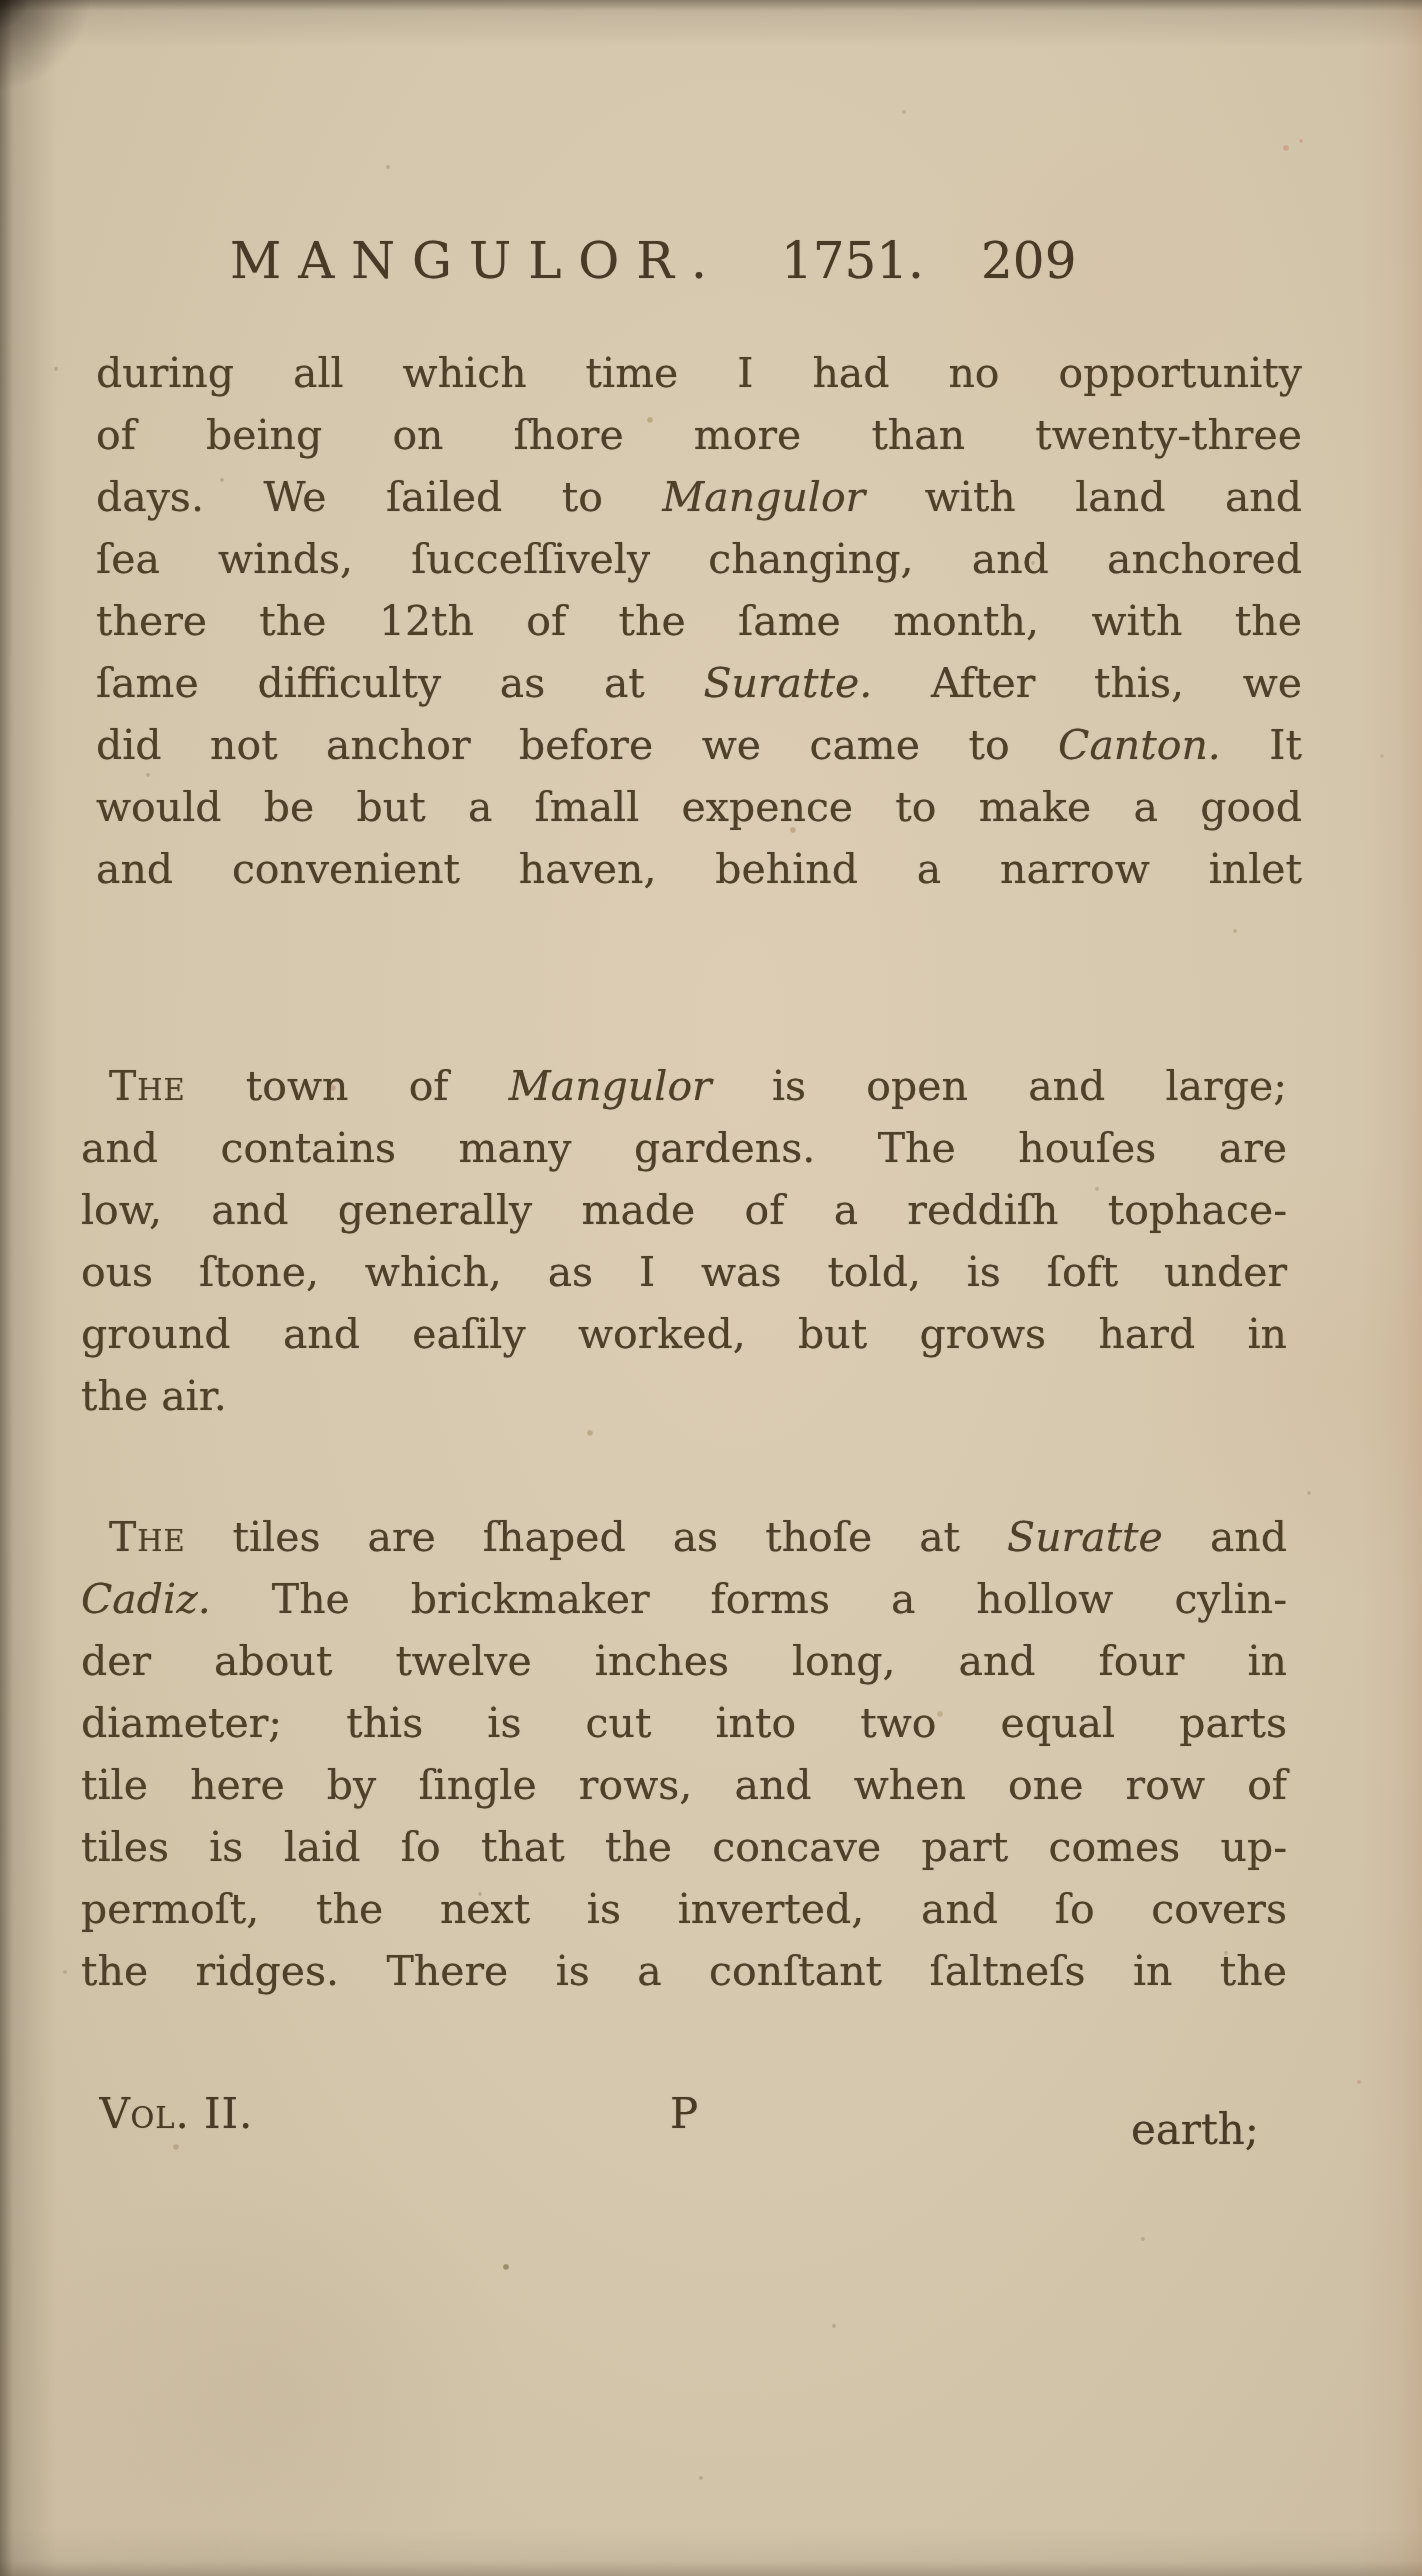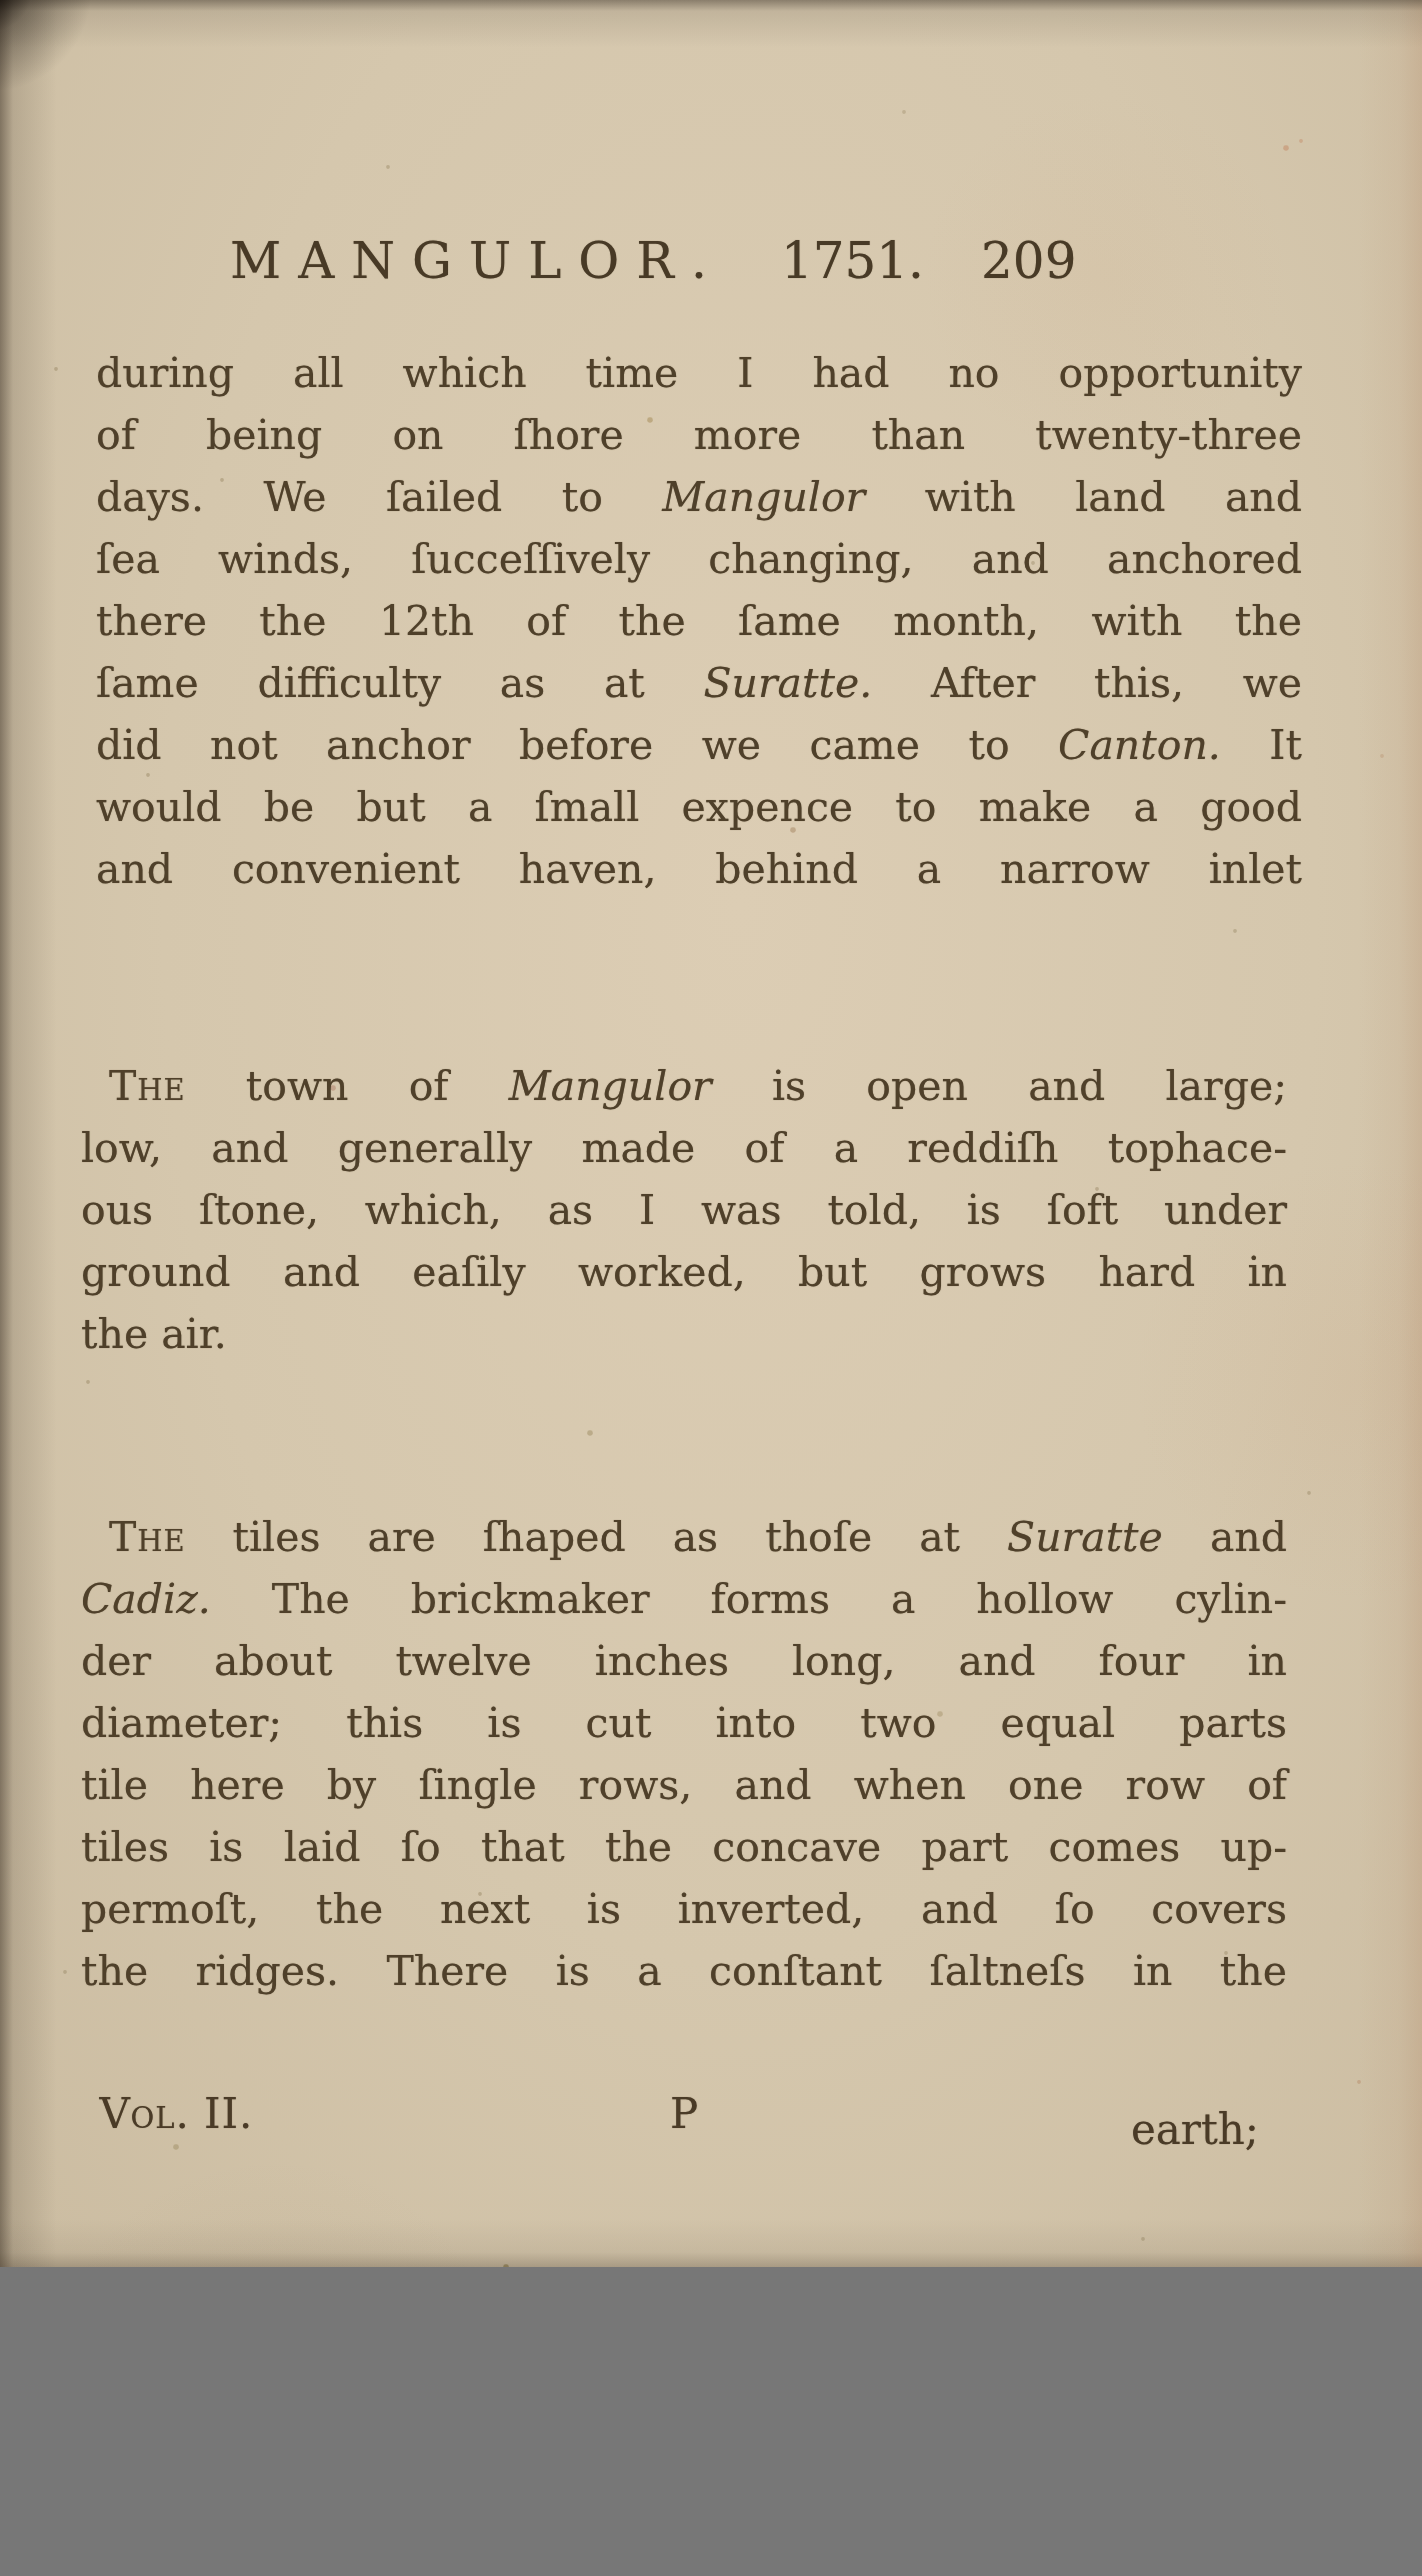--- a/index.html
+++ b/index.html
@@ -5,7 +5,7 @@
   html,body{margin:0;padding:0;background:#777;}
   .scan{
     position:relative;
-    width:1423px;height:2267px;
+    width:1423px;height:2576px;
     margin:0 auto;
     overflow:hidden;
     font-family:"DejaVu Serif","Liberation Serif",serif;

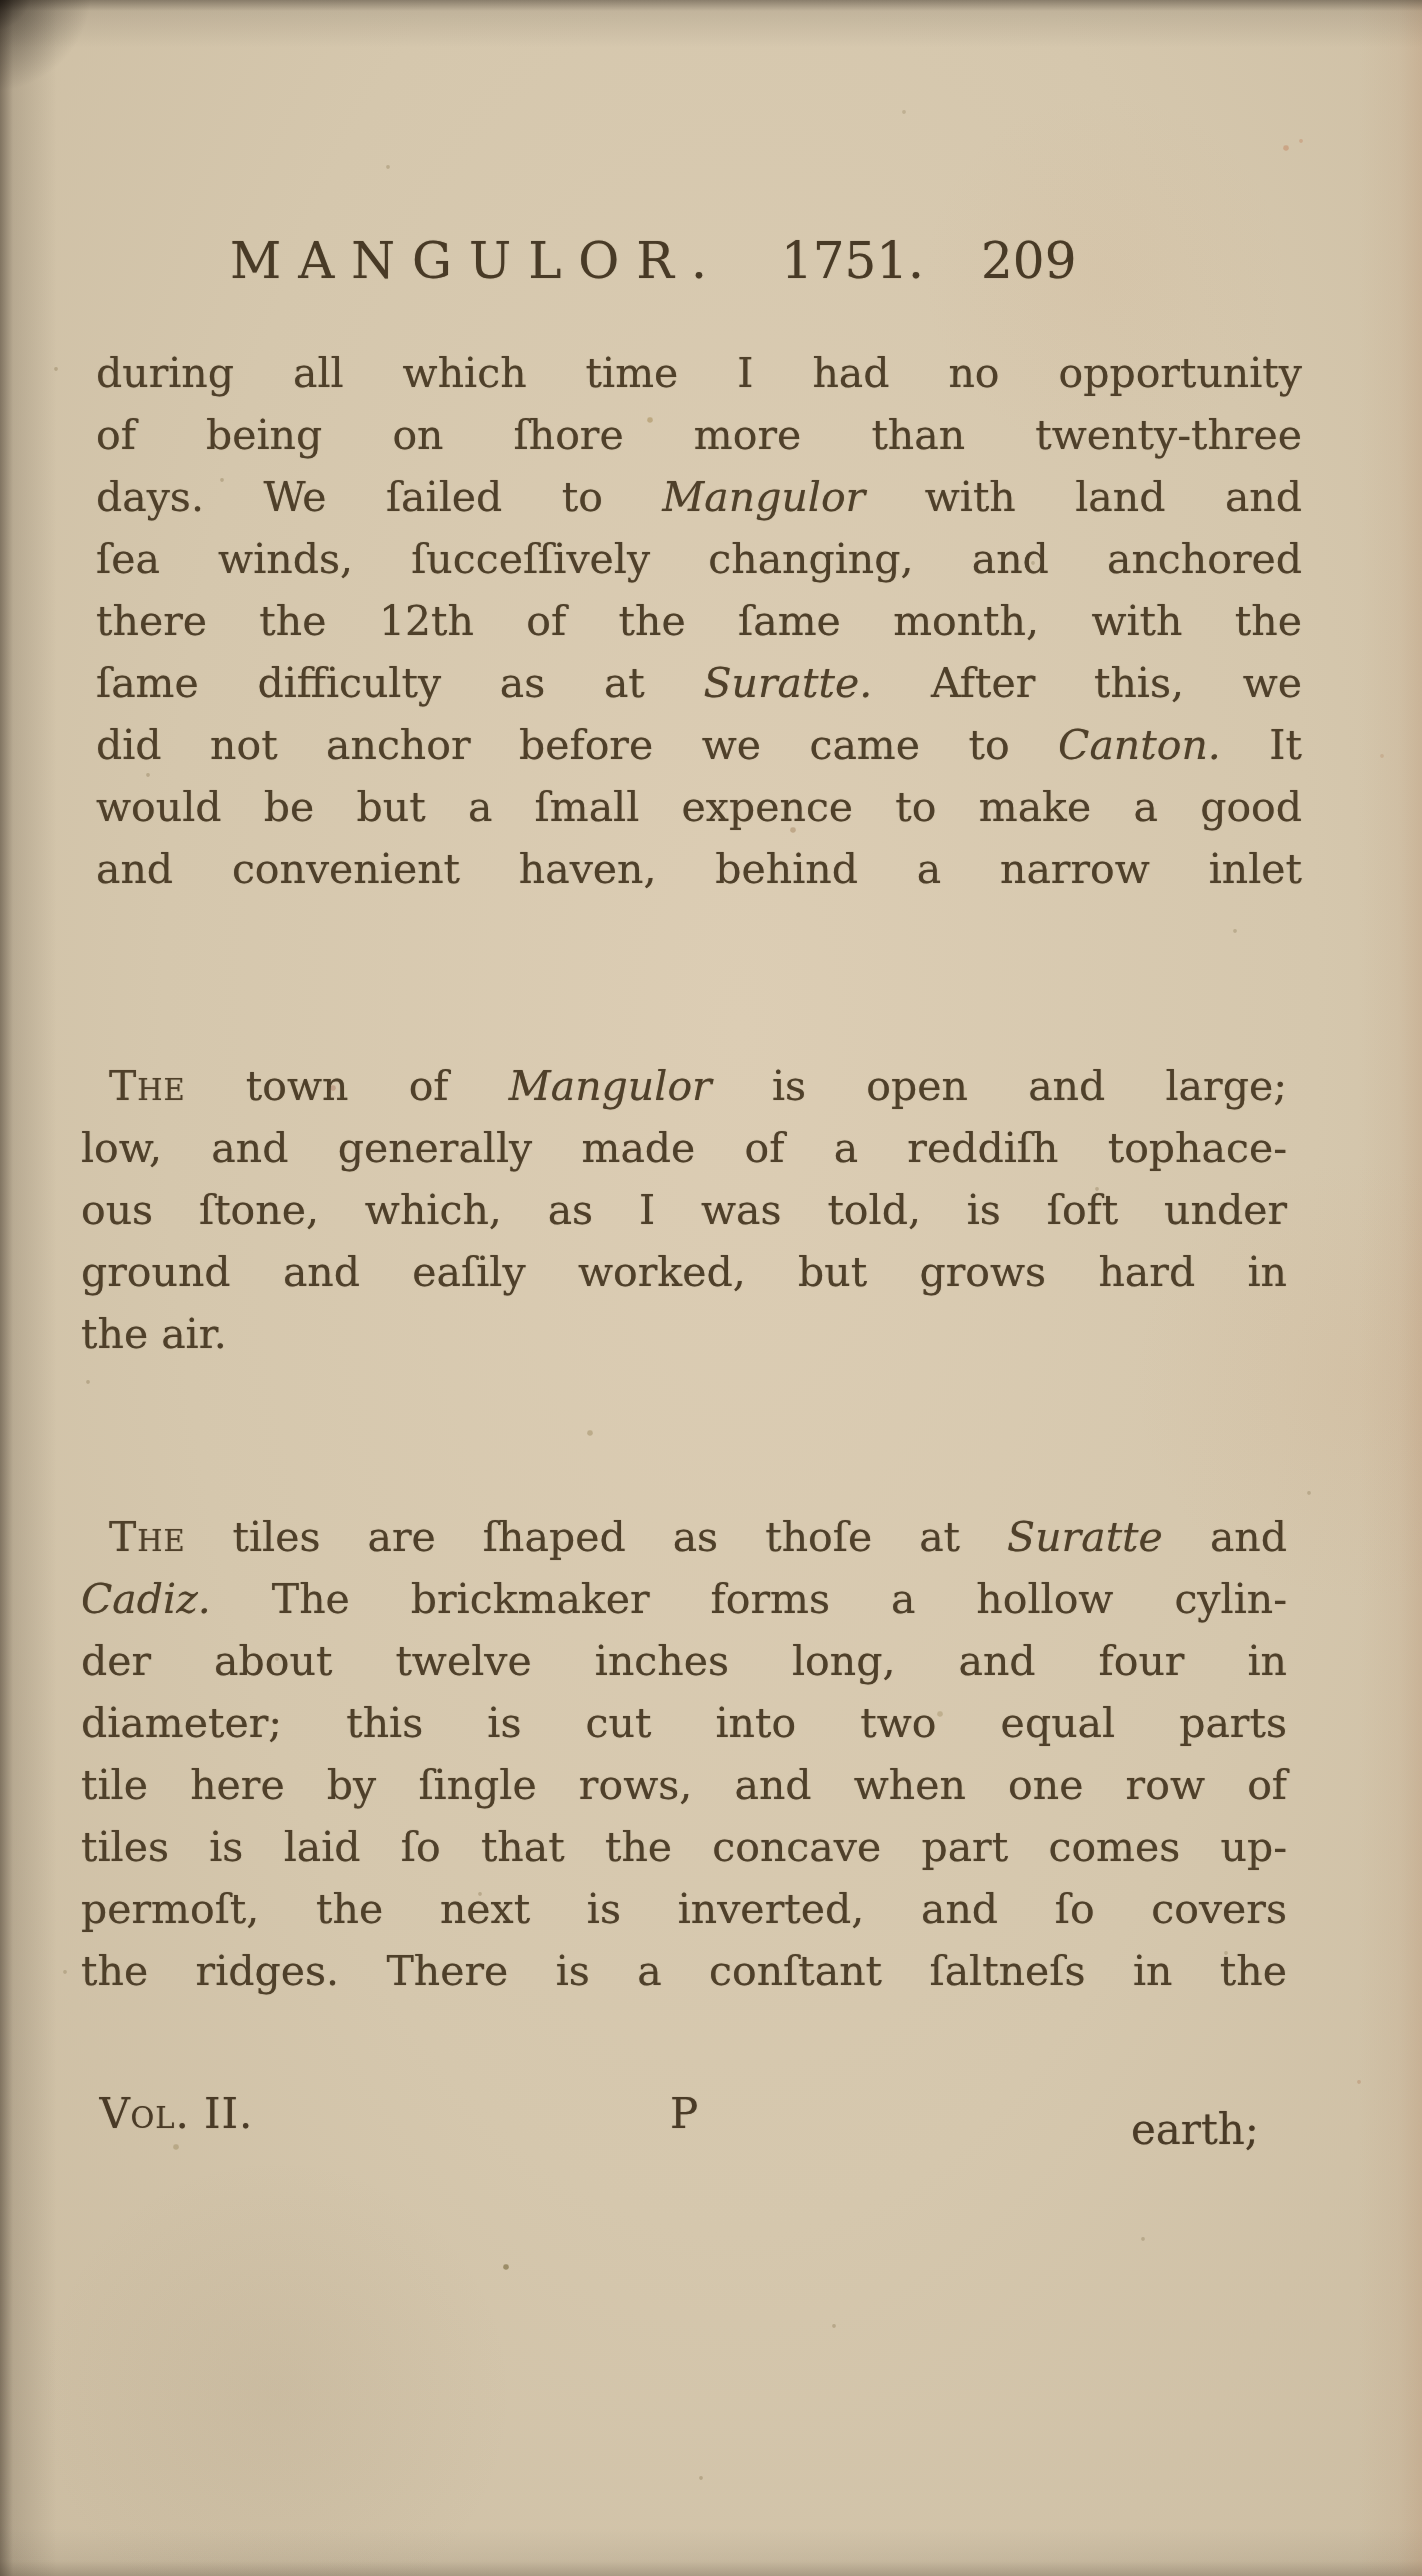--- a/index.html
+++ b/index.html
@@ -95,6 +95,7 @@
     </div>
   <div class="para ink" id="para-1">
       <div class="line first"><span class="sc">The</span><span> town of </span><span class="it">Mangulor</span><span> is open and large;</span></div>
+      <div class="line"><span>and contains many gardens.  The houſes are</span></div>
       <div class="line"><span>low, and generally made of a reddiſh tophace-</span></div>
       <div class="line"><span>ous ſtone, which, as I was told, is ſoft under</span></div>
       <div class="line"><span>ground and eaſily worked, but grows hard in</span></div>

